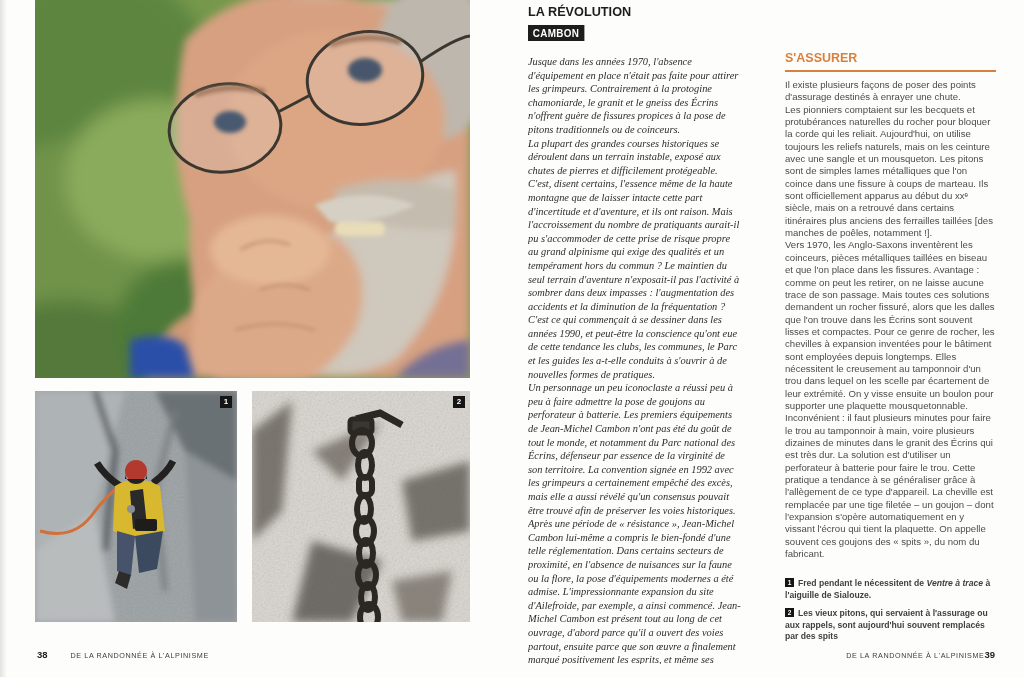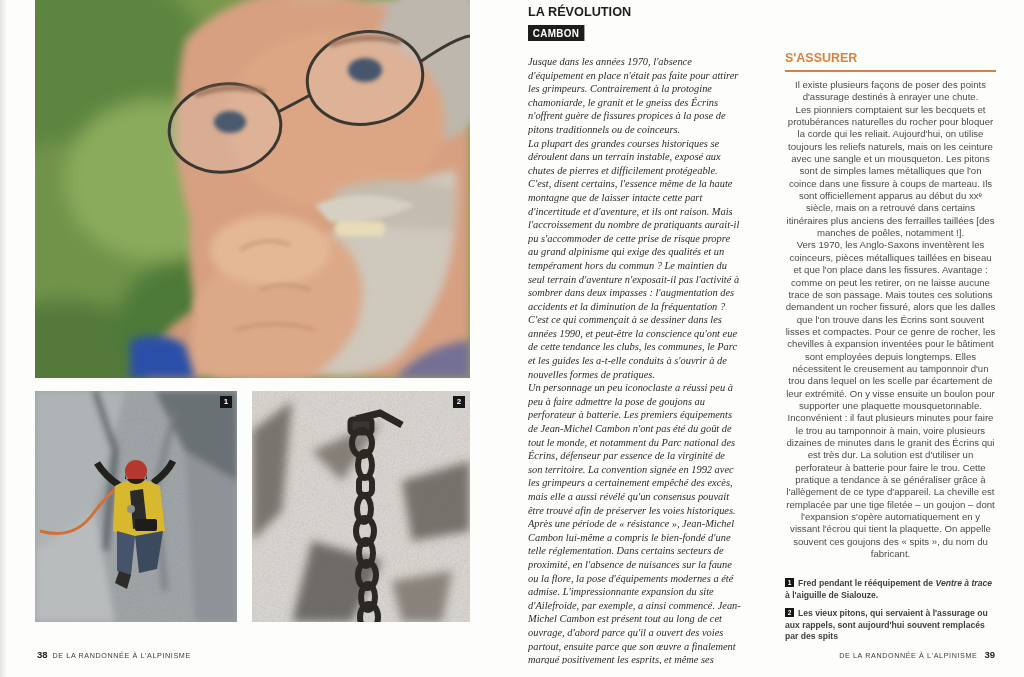--- a/index.html
+++ b/index.html
@@ -32,7 +32,7 @@
                    transform:scaleX(.96);transform-origin:left;}
   .sidebar-rule{border:none;border-top:2px solid #d9813c;margin:5px 0 7px 0;}
   .sidebar-body{font-size:9.6px;line-height:12.35px;color:#4c4c4c;}
-  .sidebar-body p{margin:0;text-align:center;}
+  .sidebar-body p{margin:0;}
   .footnote{position:absolute;left:785px;width:214px;font-size:8.6px;line-height:11.5px;
             font-weight:bold;color:#3f3f3f;}
   .fn1{top:578px;} .fn2{top:608px;}

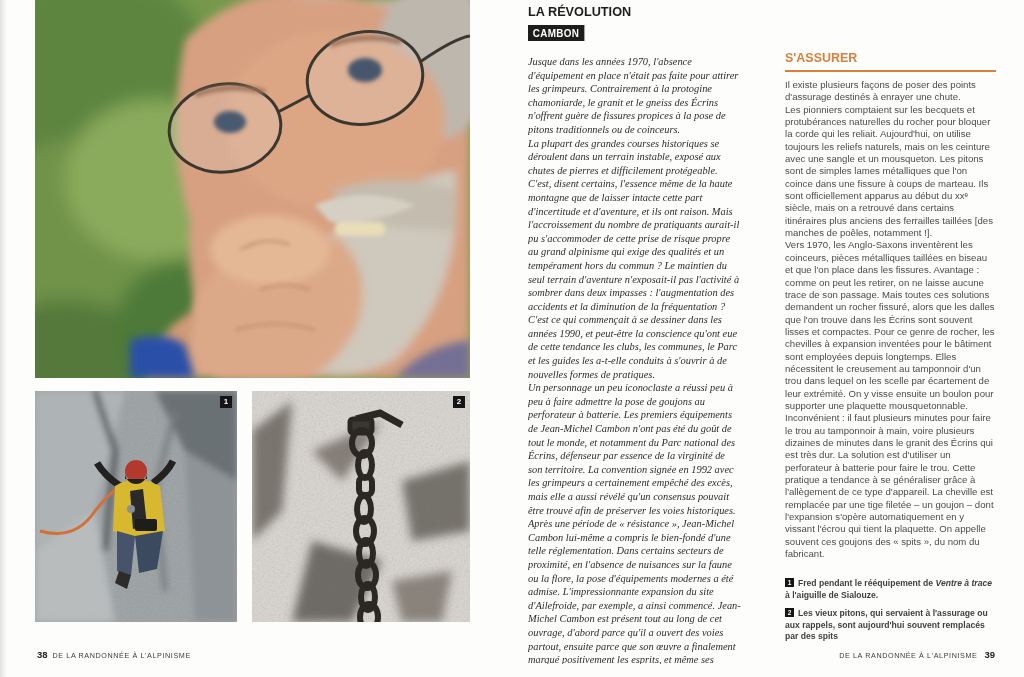--- a/index.html
+++ b/index.html
@@ -221,7 +221,7 @@
   </div>
 
   <div class="footnote fn1">
-    <span class="fn-marker">1</span><span>Fred pendant le rééquipement de </span><span class="fn-italic">Ventre à trace</span><span> à l'aiguille de Sialouze.</span>
+    <span class="fn-marker">1</span><span>Fred pendant le nécessitent de </span><span class="fn-italic">Ventre à trace</span><span> à l'aiguille de Sialouze.</span>
   </div>
   <div class="footnote fn2">
     <span class="fn-marker">2</span><span>Les vieux pitons, qui servaient à l'assurage ou aux rappels, sont aujourd'hui souvent remplacés par des spits</span>

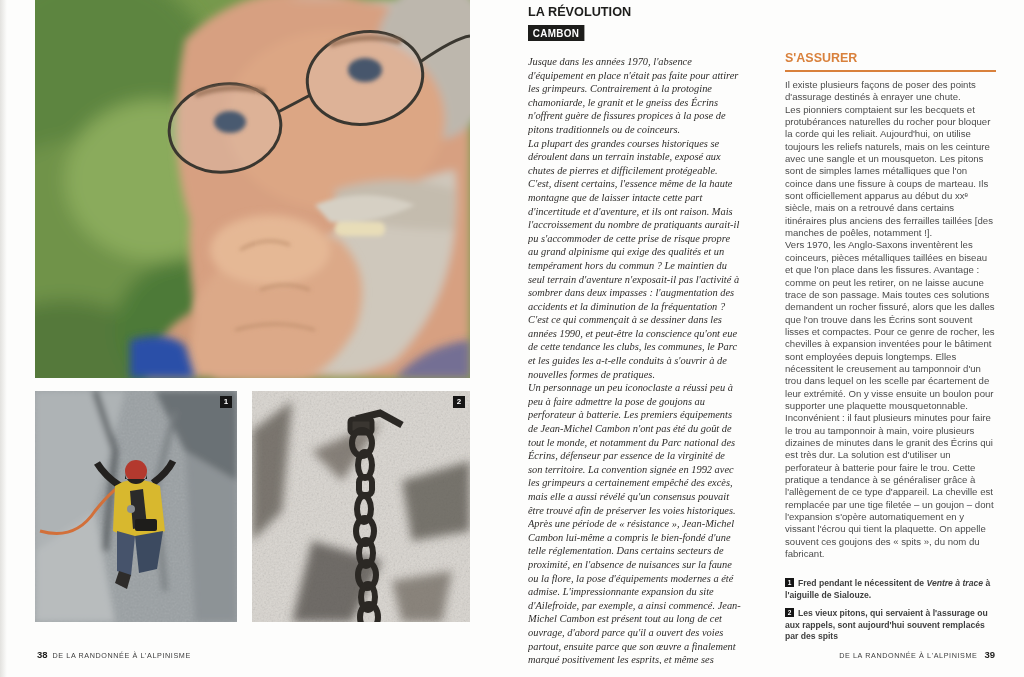--- a/index.html
+++ b/index.html
@@ -44,7 +44,7 @@
   .footer{position:absolute;top:649px;font-size:7.2px;letter-spacing:.6px;color:#3c3c3c;}
   .footer-left{left:37px;} .footer-right{right:29px;text-align:right;}
   .pagenum{font-size:9.5px;font-weight:bold;color:#1d1d1b;letter-spacing:0;}
-  .footer-left .pagenum{margin-right:5px;} .footer-right .pagenum{margin-left:7px;}
+  .footer-left .pagenum{margin-right:23px;} .footer-right .pagenum{margin-left:7px;}
 </style>
 </head>
 <body>

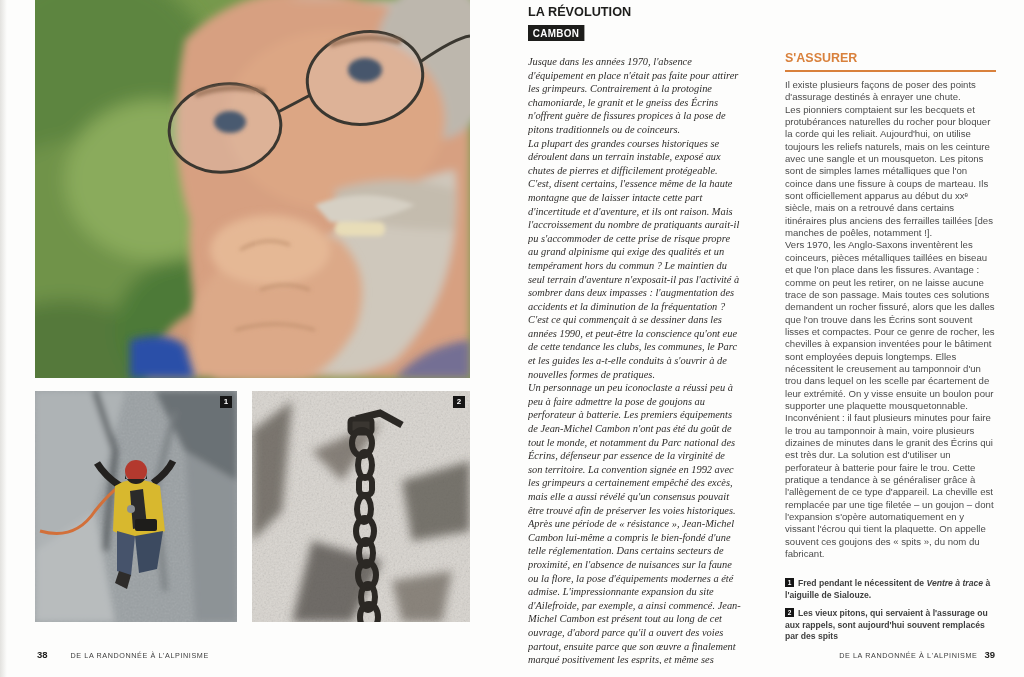--- a/index.html
+++ b/index.html
@@ -44,7 +44,7 @@
   .footer{position:absolute;top:649px;font-size:7.2px;letter-spacing:.6px;color:#3c3c3c;}
   .footer-left{left:37px;} .footer-right{right:29px;text-align:right;}
   .pagenum{font-size:9.5px;font-weight:bold;color:#1d1d1b;letter-spacing:0;}
-  .footer-left .pagenum{margin-right:23px;} .footer-right .pagenum{margin-left:7px;}
+  .footer-left .pagenum{margin-right:23px;} .footer-right .pagenum{}
 </style>
 </head>
 <body>

